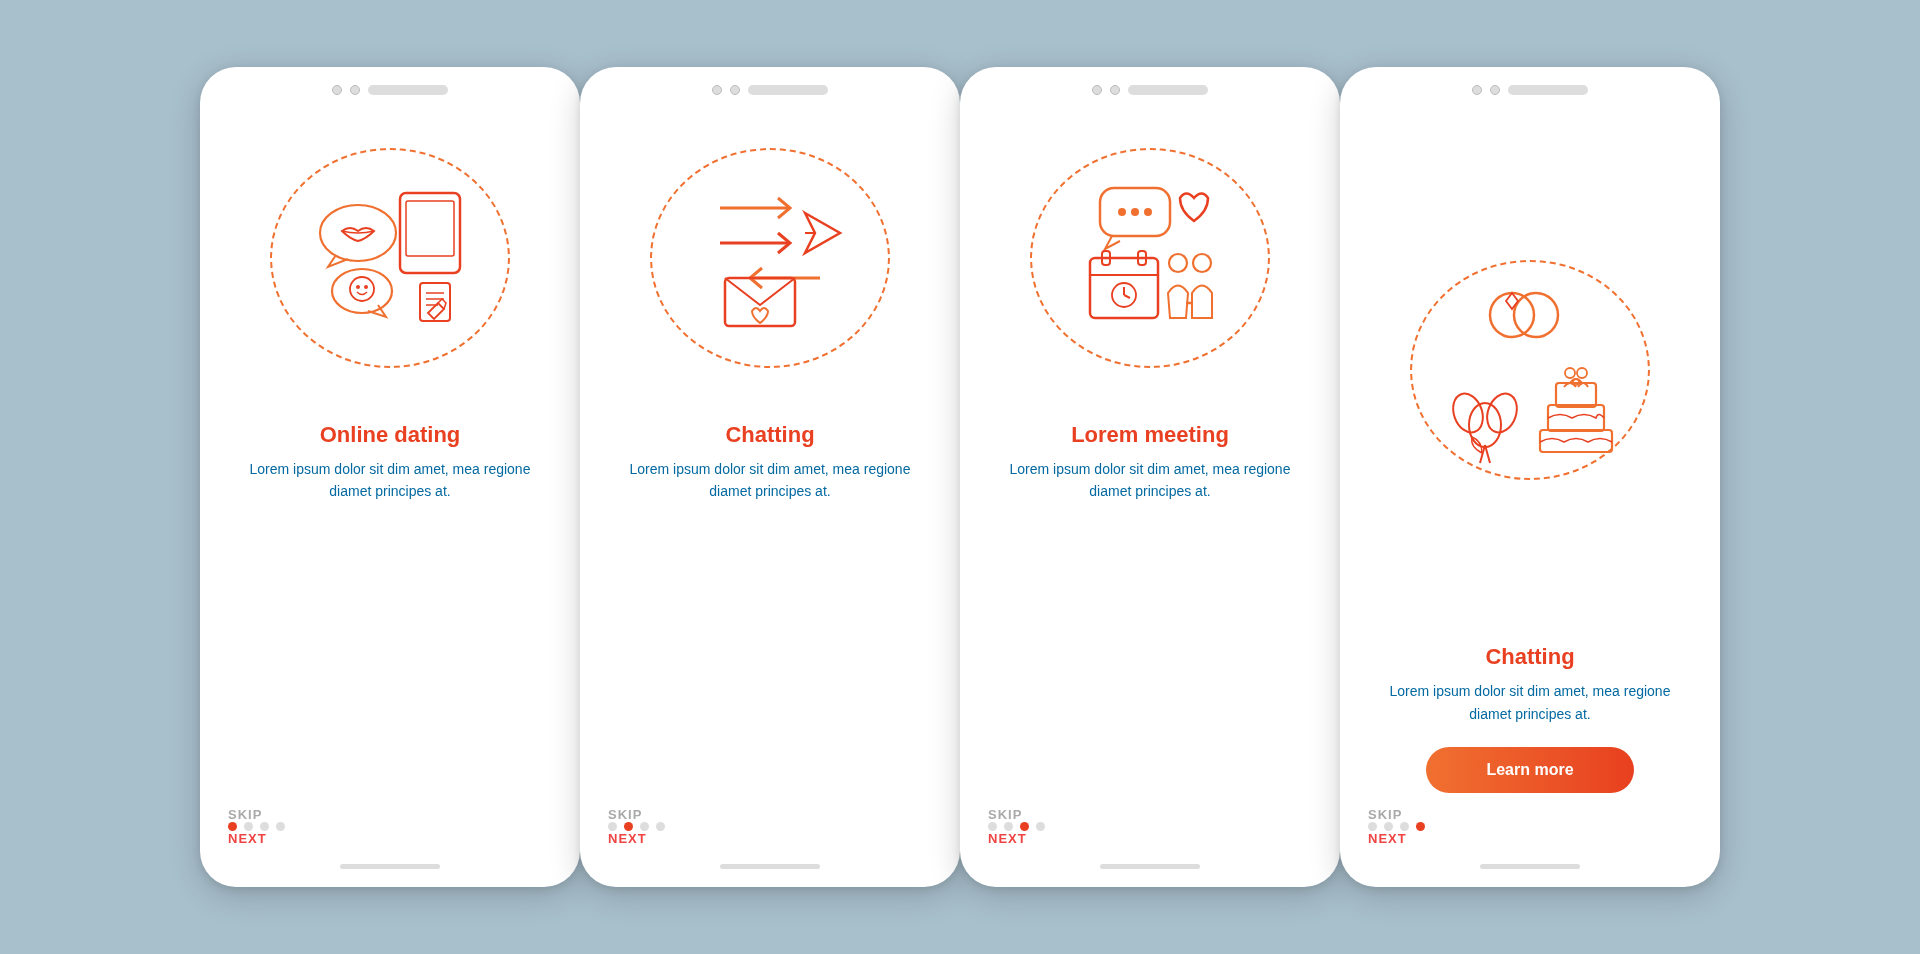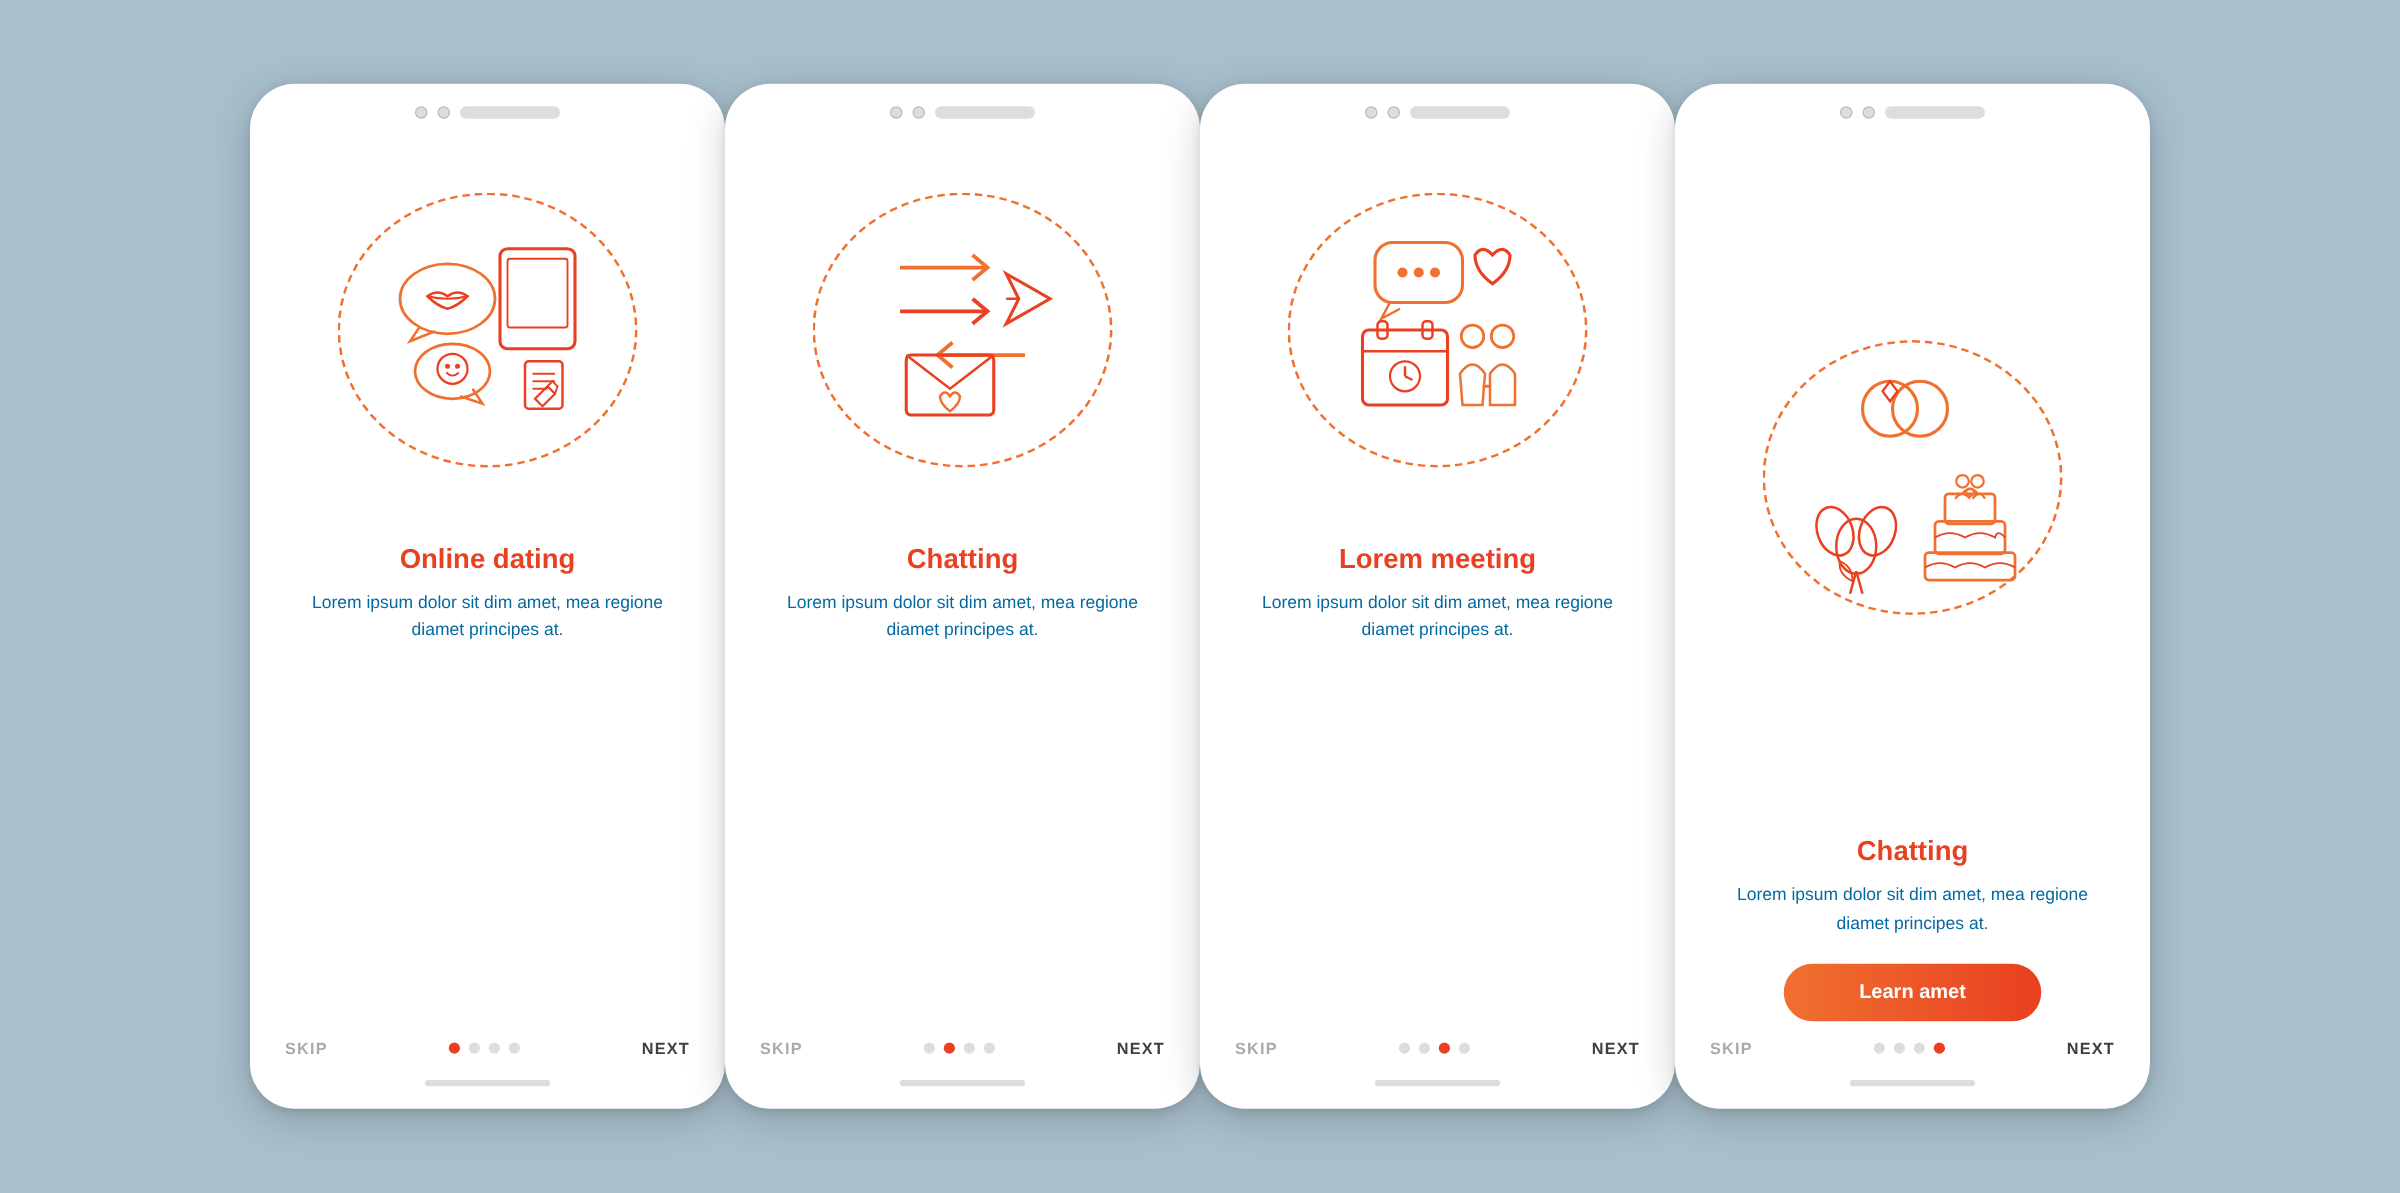--- a/index.html
+++ b/index.html
@@ -369,7 +369,7 @@
     <div class="screen-title">Chatting</div>
     <div class="screen-desc">Lorem ipsum dolor sit dim amet, mea regione diamet principes at.</div>
     <div style="display:flex;justify-content:center;width:100%">
-      <button class="learn-more-btn">Learn amet</button>
+      <button class="learn-more-btn">Learn more</button>
     </div>
     <div class="nav-bar">
       <span class="nav-skip">SKIP</span>

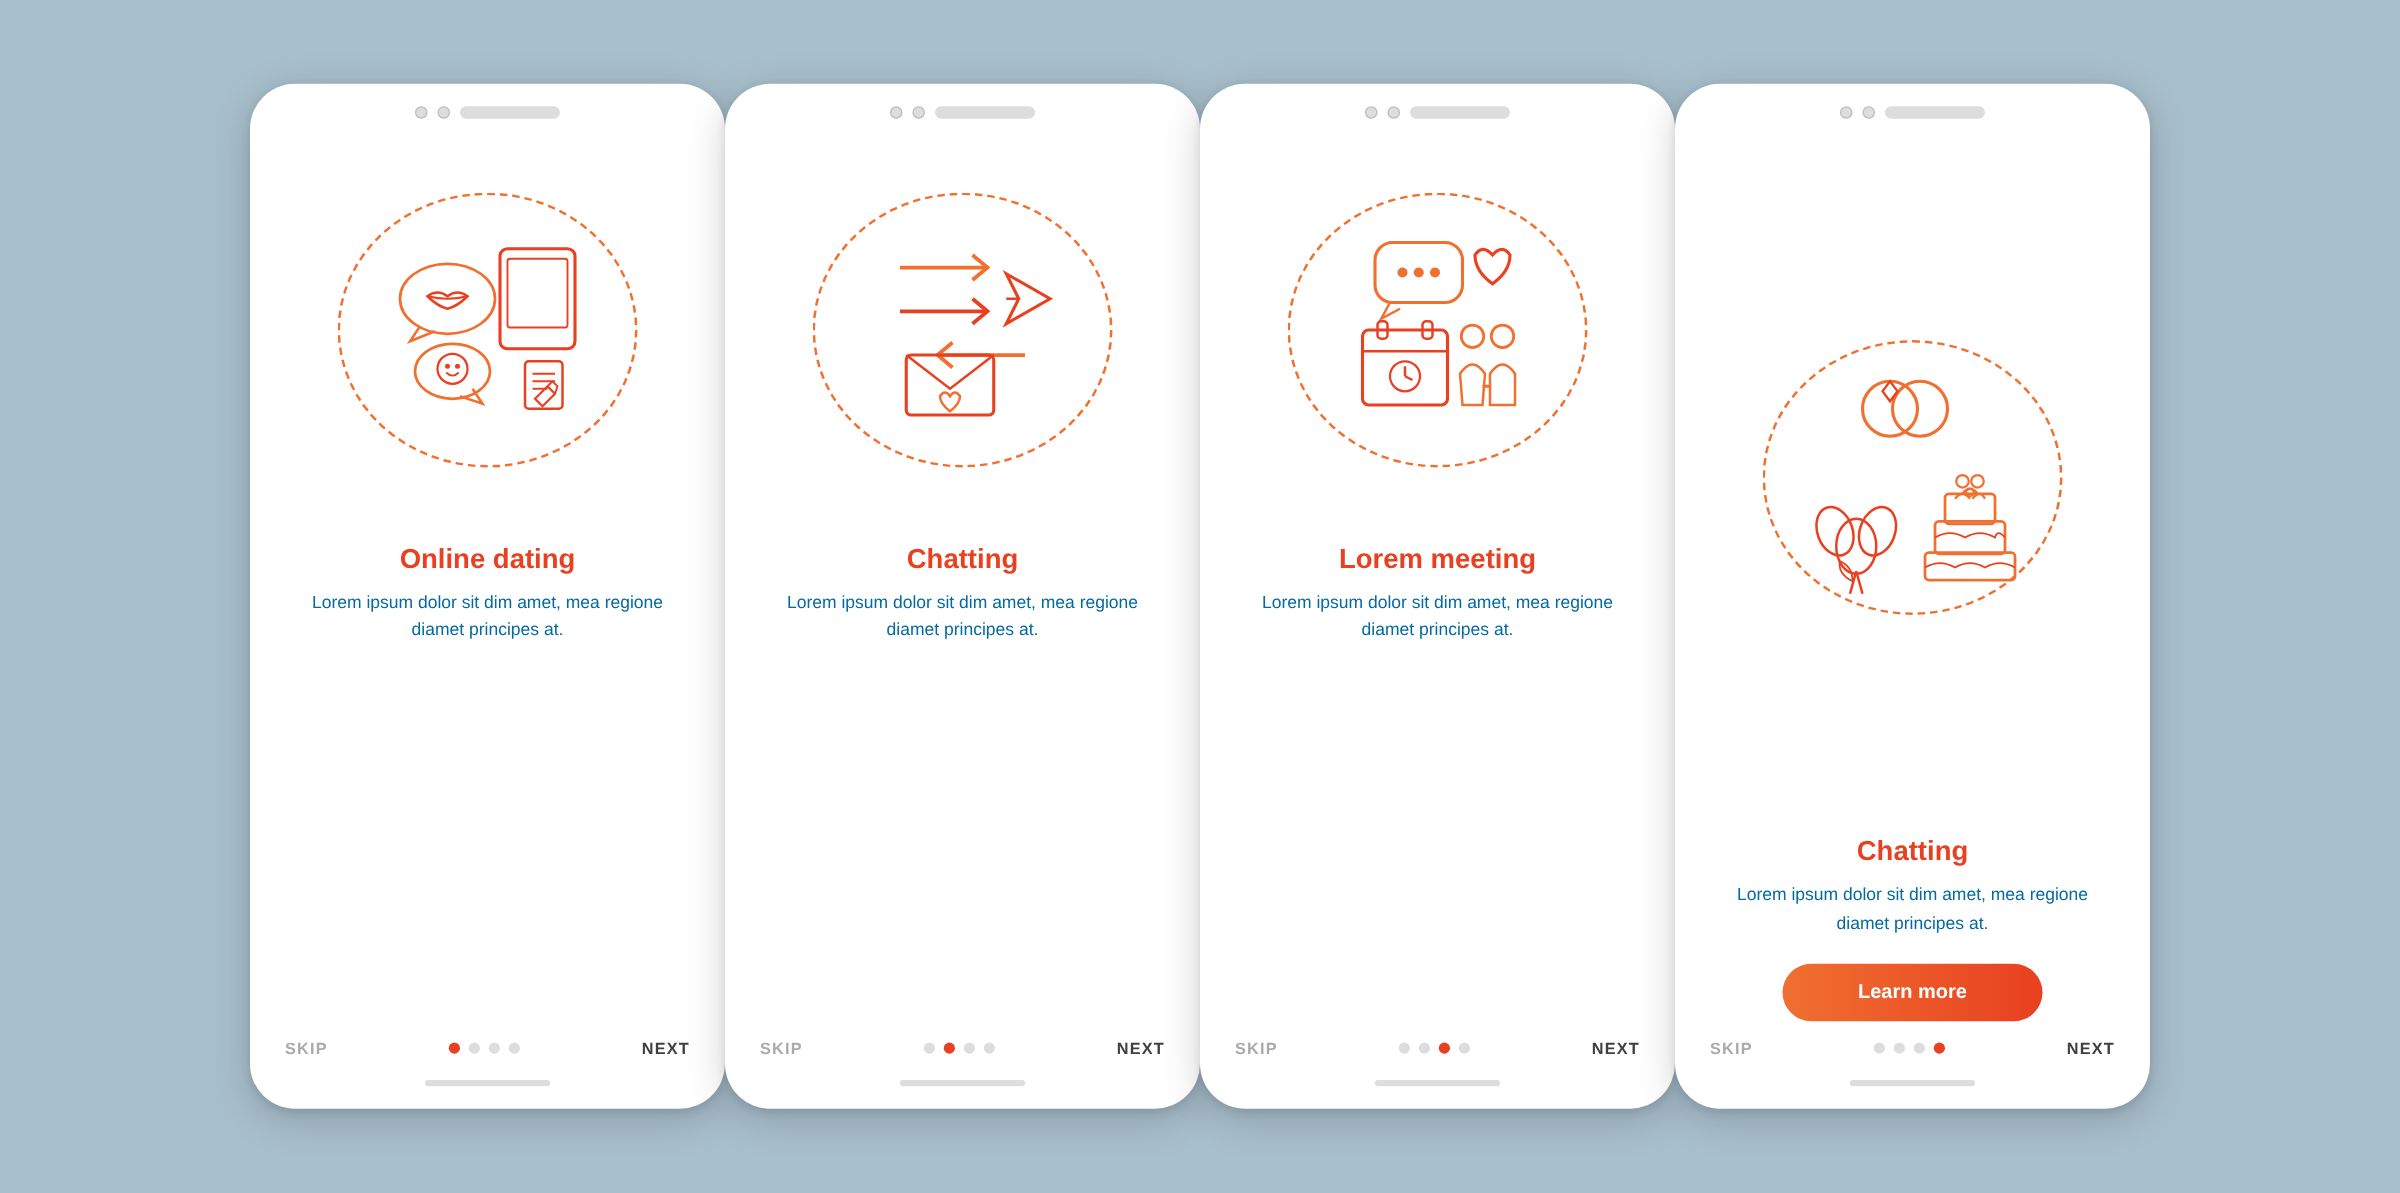--- a/index.html
+++ b/index.html
@@ -119,11 +119,12 @@
     .nav-bar {
       width: 100%;
       display: flex;
-      align-items: center;
+      align-items: flex-start;
       justify-content: space-between;
       padding: 0 28px;
       margin-bottom: 10px;
       margin-top: auto;
+      flex-direction: column;
     }
 
     .nav-skip {

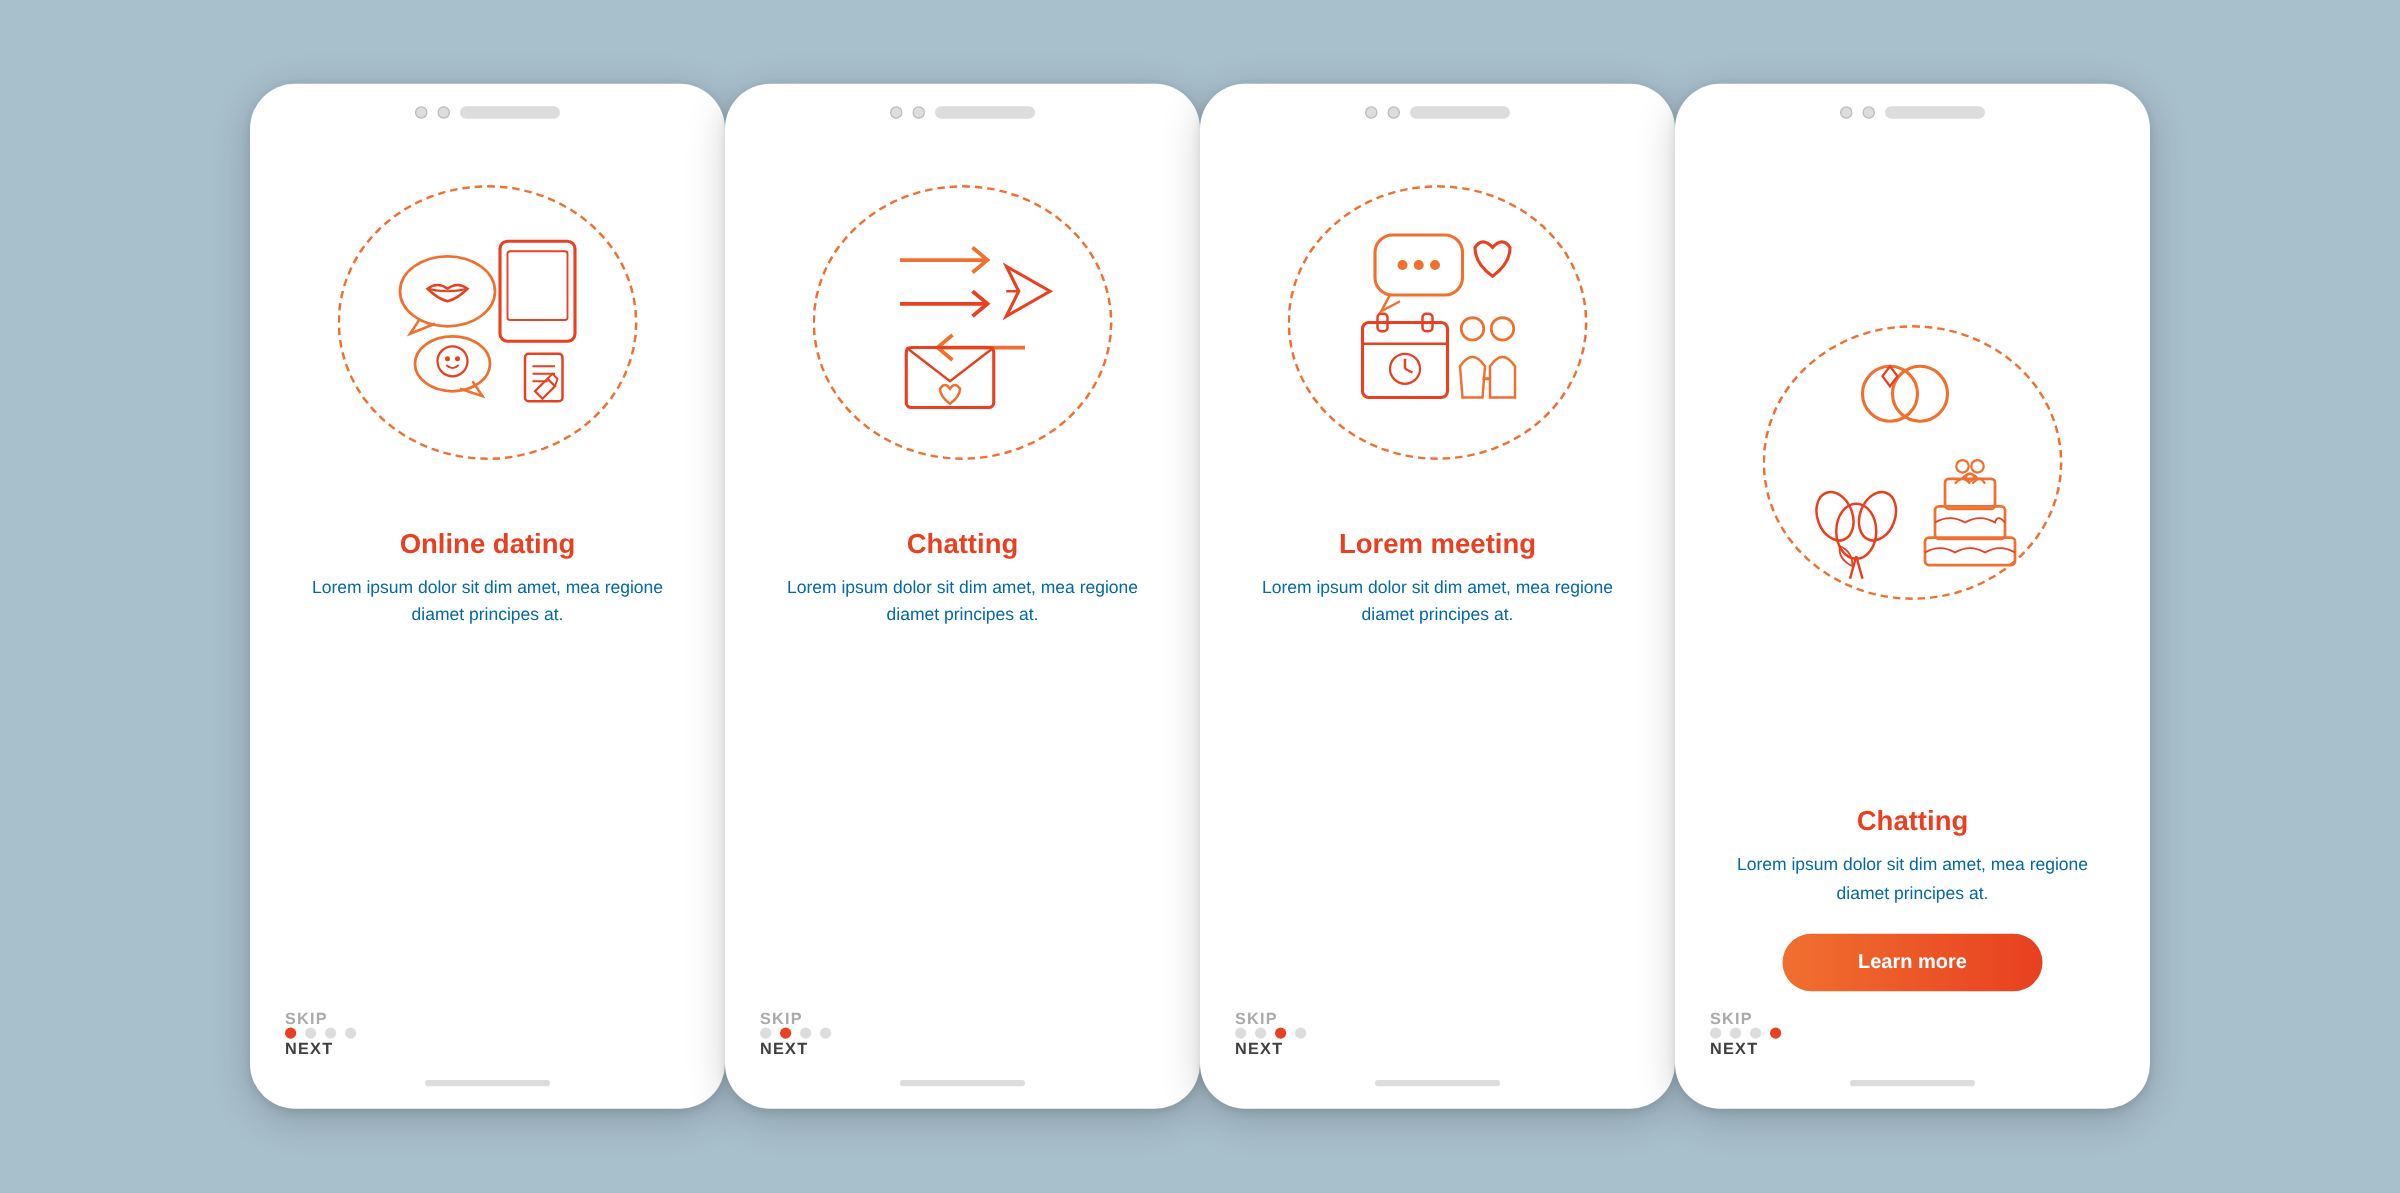--- a/index.html
+++ b/index.html
@@ -137,7 +137,7 @@
     .nav-next {
       font-size: 13px;
       font-weight: 700;
-      color: #404040;
+      color: #ef4444;
       letter-spacing: 1px;
     }
 

